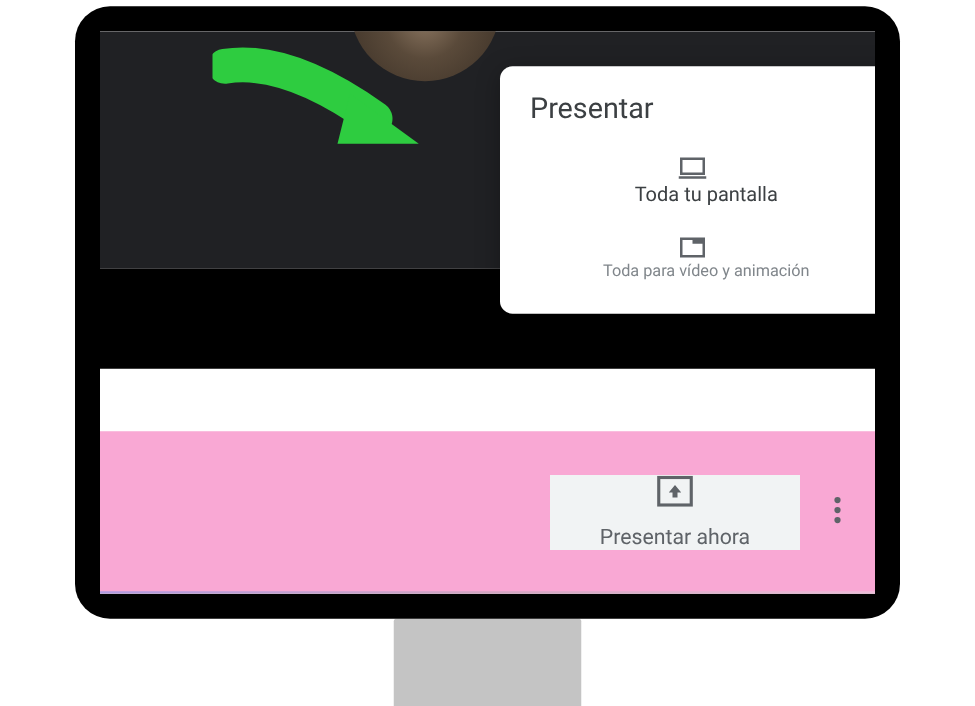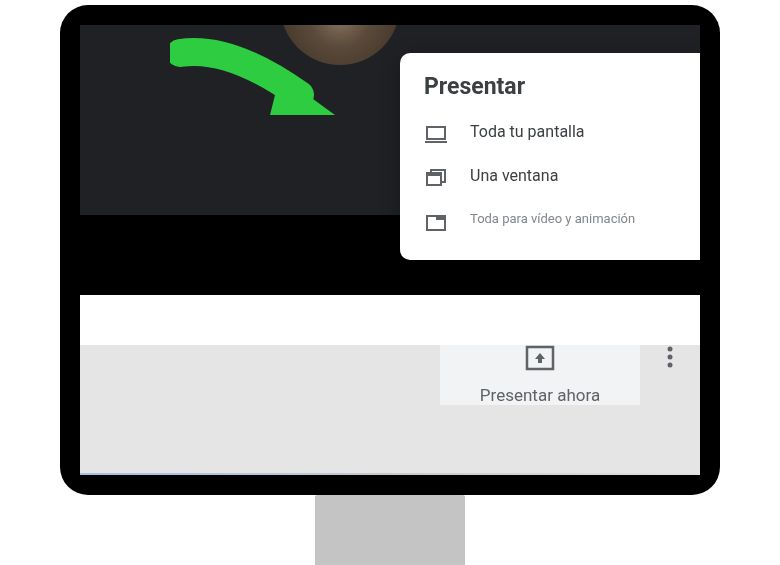--- a/index.html
+++ b/index.html
@@ -63,7 +63,7 @@
     .popup-title {
       font-size: 23px;
       color: #3c4043;
-      font-weight: 700;
+      font-weight: 400;
       padding: 0 24px 12px 24px;
     }
     .popup-item {

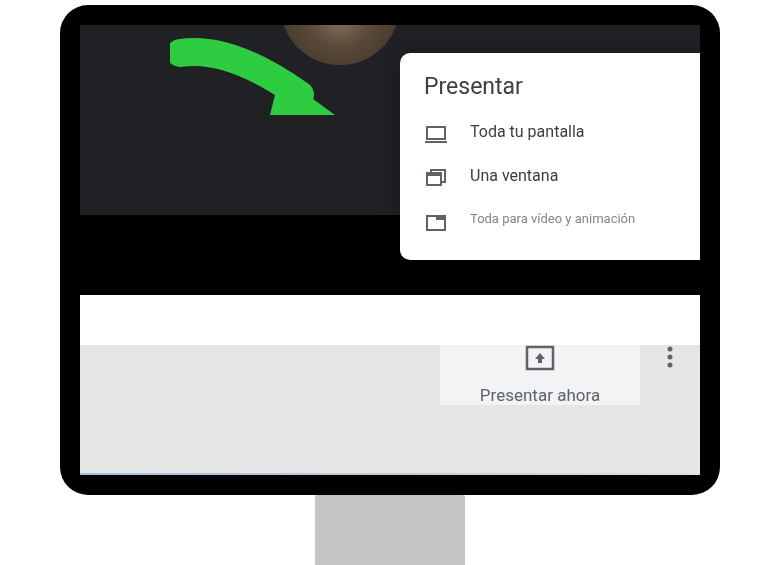--- a/index.html
+++ b/index.html
@@ -68,8 +68,10 @@
     }
     .popup-item {
       display: flex;
+      align-items: center;
       padding: 10px 24px;
       cursor: pointer;
+      flex-direction: column;
     }
     .popup-item-icon {
       width: 24px;

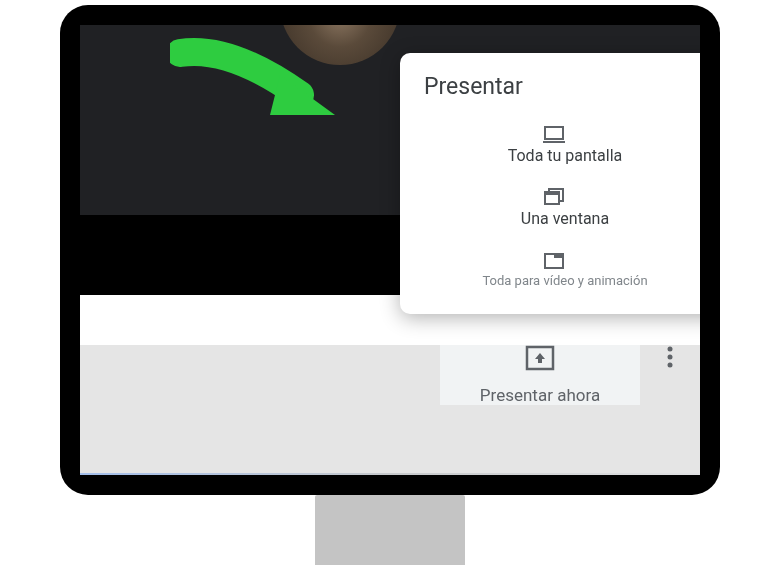--- a/index.html
+++ b/index.html
@@ -180,18 +180,6 @@
         </span>
       </div>
 
-      <div class="popup-item">
-        <span class="popup-item-icon">
-          <svg width="24" height="24" viewBox="0 0 24 24">
-              <rect x="3" y="7" width="14" height="12" fill="none" stroke="#5f6368" stroke-width="2"></rect>
-              <path d="M7 7V4h14v12h-4" fill="none" stroke="#5f6368" stroke-width="2"></path>
-              <rect x="3" y="7" width="14" height="3" fill="#5f6368"></rect>
-            </svg>
-        </span>
-        <span class="popup-item-text">
-          <span class="popup-item-label">Una ventana</span>
-        </span>
-      </div>
 
       <div class="popup-item">
         <span class="popup-item-icon">

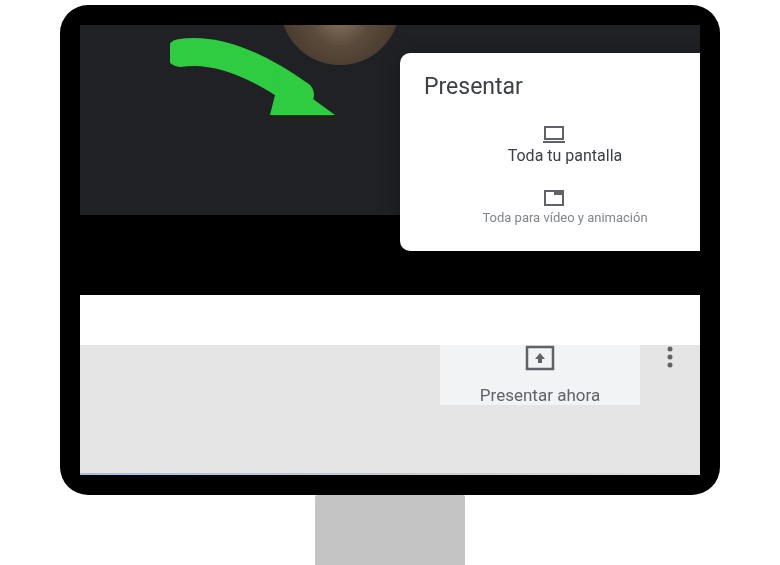--- a/index.html
+++ b/index.html
@@ -99,9 +99,9 @@
       position: absolute;
       bottom: 0; left: 0; right: 0;
       height: 130px;
-      background: #e5e5e5;
-      display: flex;
-      align-items: flex-start;
+      background: #f9a8d4;
+      display: flex;
+      align-items: center;
       justify-content: flex-end;
     }
     .bottom-bar-separator {

